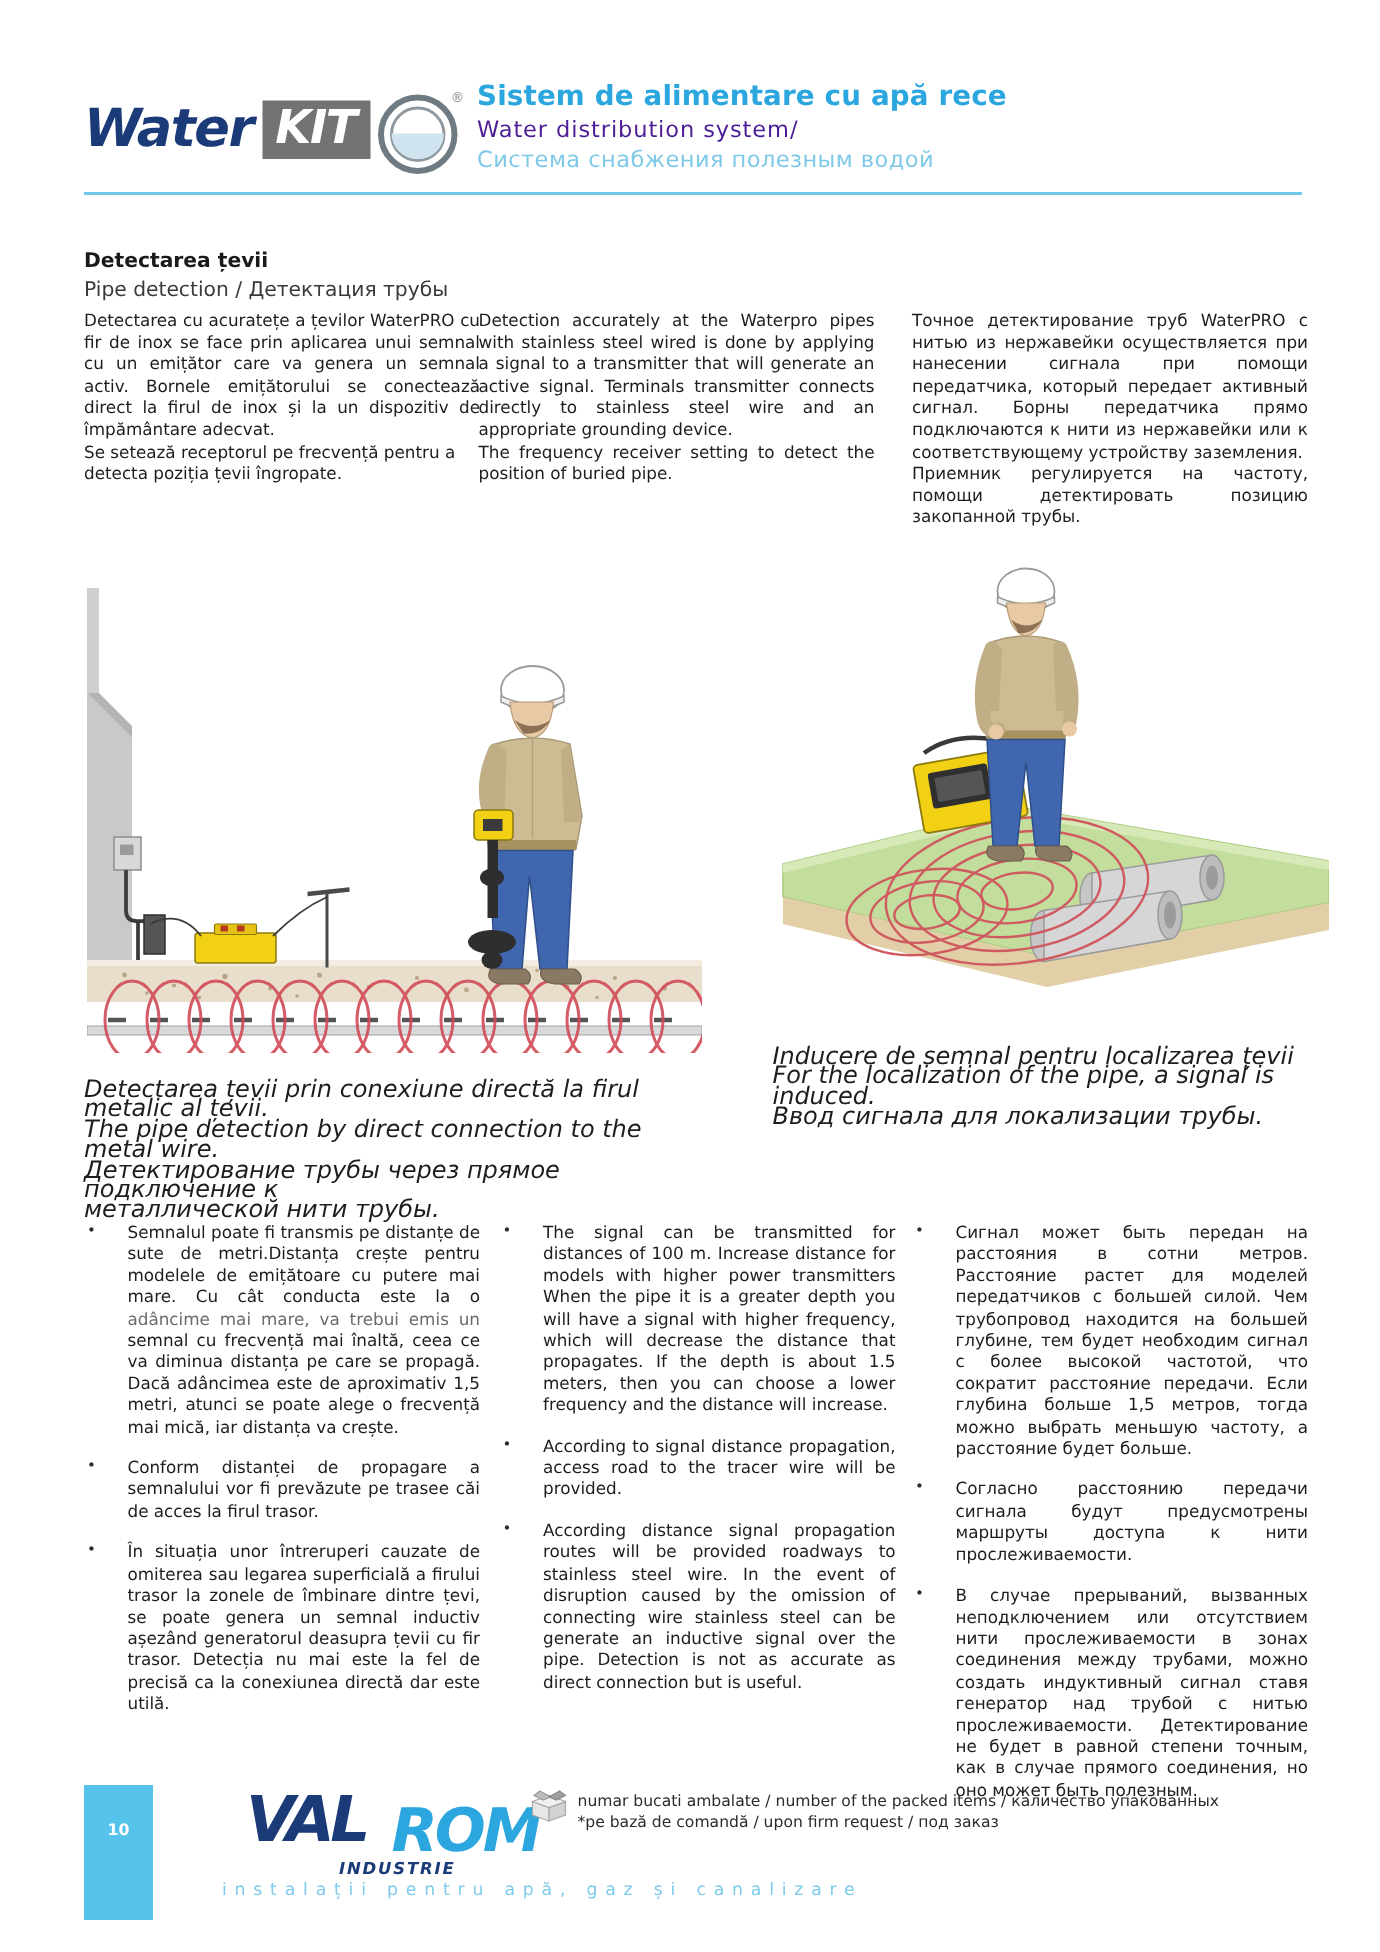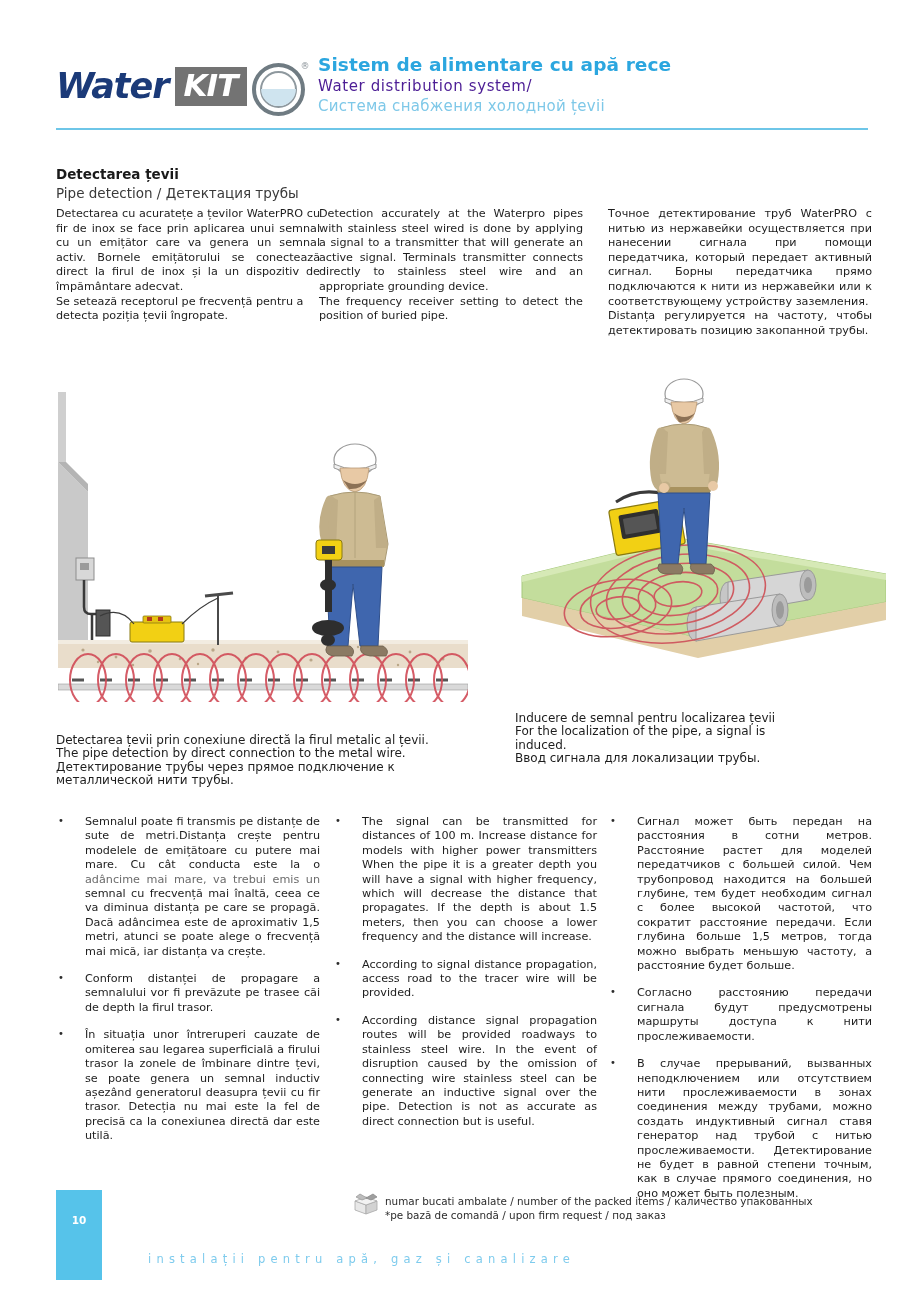--- a/index.html
+++ b/index.html
@@ -116,7 +116,7 @@
     <div class="header-titles">
       <div class="h-title1">Sistem de alimentare cu apă rece</div>
       <div class="h-title2">Water distribution system/</div>
-      <div class="h-title3">Система снабжения холодной țevii</div>
+      <div class="h-title3">Система снабжения полезным водой</div>
     </div>
   </div>
   <div class="header-rule"></div>

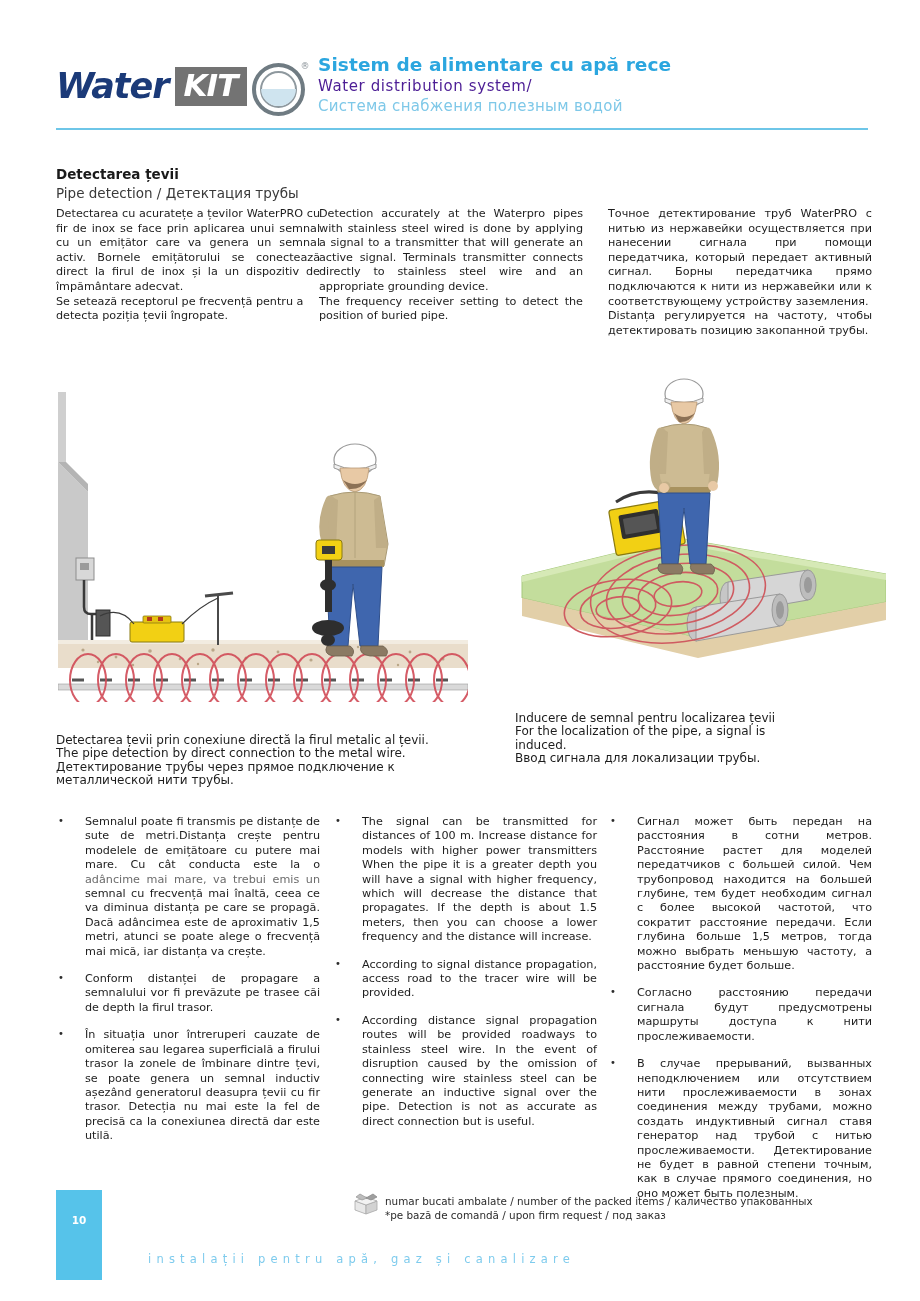--- a/index.html
+++ b/index.html
@@ -134,7 +134,7 @@
   </div>
   <div class="intro c3">
     <p>Точное детектирование труб WaterPRO с нитью из нержавейки осуществляется при нанесении сигнала при помощи передатчика, который передает активный сигнал. Борны передатчика прямо подключаются к нити из нержавейки или к соответствующему устройству заземления.</p>
-    <p>Distanța регулируется на частоту, чтобы детектировать позицию закопанной трубы.</p>
+    <p>Приемник регулируется на частоту, помощи детектировать позицию закопанной трубы.</p>
   </div>
 
   <div class="illo1">

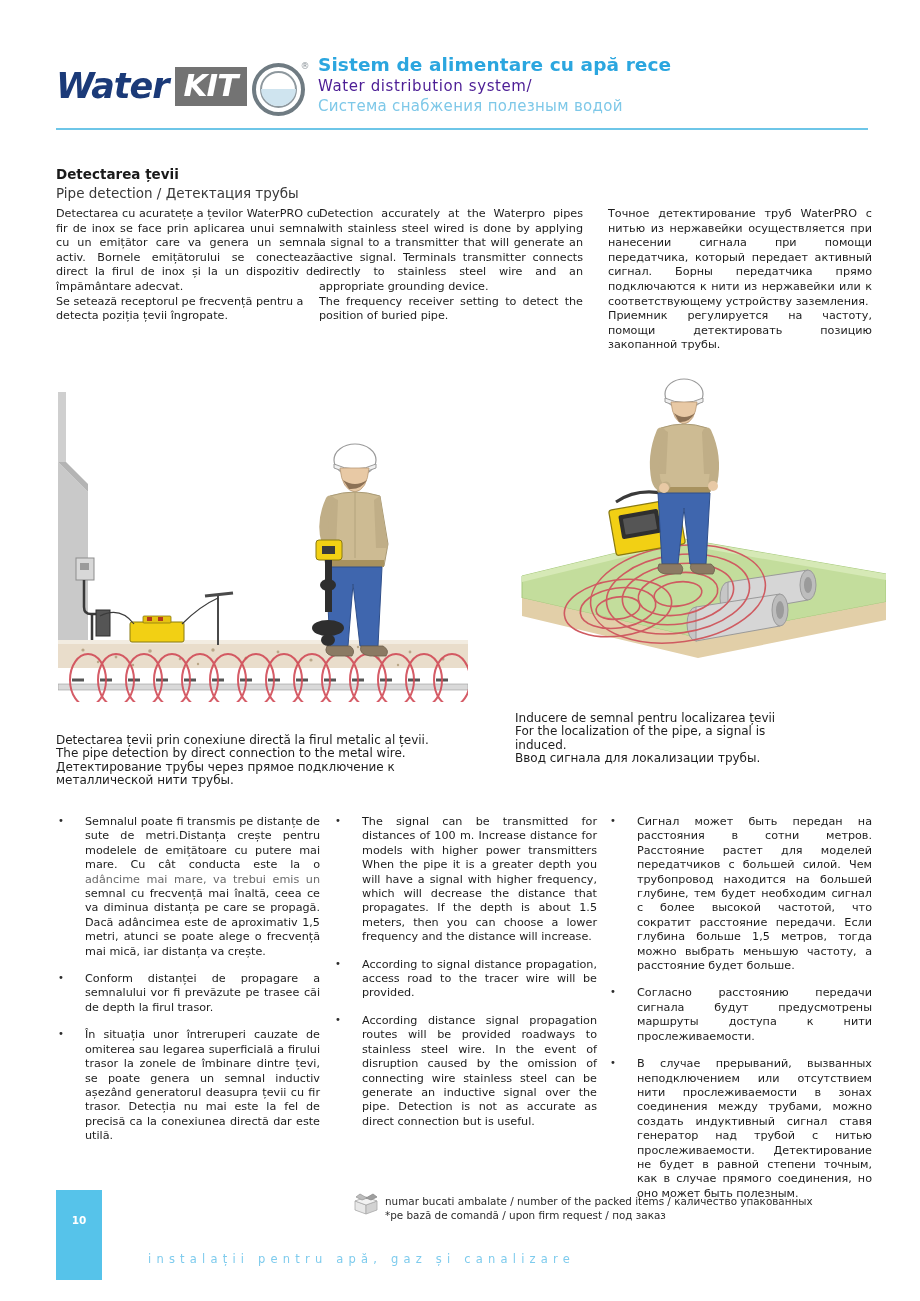--- a/index.html
+++ b/index.html
@@ -62,7 +62,7 @@
   .illo1 { position:absolute; left:58px; top:362px; width:410px; height:340px; background:#ffffff; }
   .illo2 { position:absolute; left:508px; top:362px; width:378px; height:318px; background:#ffffff; }
 
-  .cap { position:absolute; font-size:12px; line-height:13.4px; color:#1d1d1d;margin-top:15px; }
+  .cap { position:absolute; font-style:italic; font-size:16px; line-height:13.4px; color:#1d1d1d; }
   .cap1 { left:56px; top:719px; width:420px; }
   .cap2 { left:515px; top:697px; width:360px; }
 

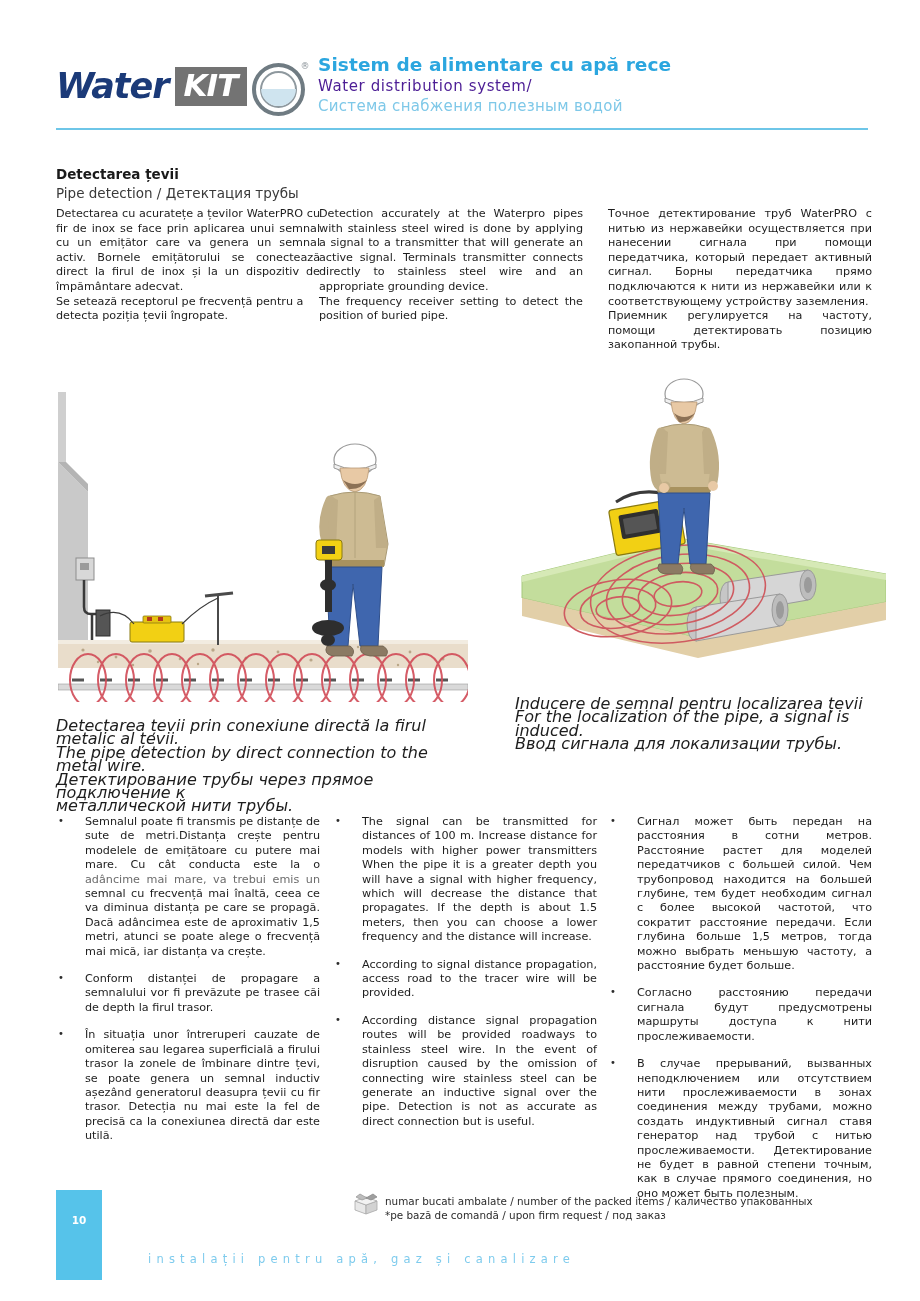--- a/index.html
+++ b/index.html
@@ -334,7 +334,7 @@
   <div class="bullets b1">
     <ul>
       <li><span>Semnalul poate fi transmis pe distanțe de sute de metri.Distanța crește pentru modelele de emițătoare cu putere mai mare. Cu cât conducta este la o </span><span class="faint">adâncime mai mare, va trebui emis un </span><span>semnal cu frecvență mai înaltă, ceea ce va diminua distanța pe care se propagă. Dacă adâncimea este de aproximativ 1,5 metri, atunci se poate alege o frecvență mai mică, iar distanța va crește.</span></li>
-      <li>Conform distanței de propagare a semnalului vor fi prevăzute pe trasee căi de depth la firul trasor.</li>
+      <li>Conform distanței de propagare a semnalului vor fi prevăzute pe trasee căi de acces la firul trasor.</li>
       <li>În situația unor întreruperi cauzate de omiterea sau legarea superficială a firului trasor la zonele de îmbinare dintre țevi, se poate genera un semnal inductiv așezând generatorul deasupra țevii cu fir trasor. Detecția nu mai  este la fel de precisă ca la conexiunea directă dar este utilă.</li>
     </ul>
   </div>

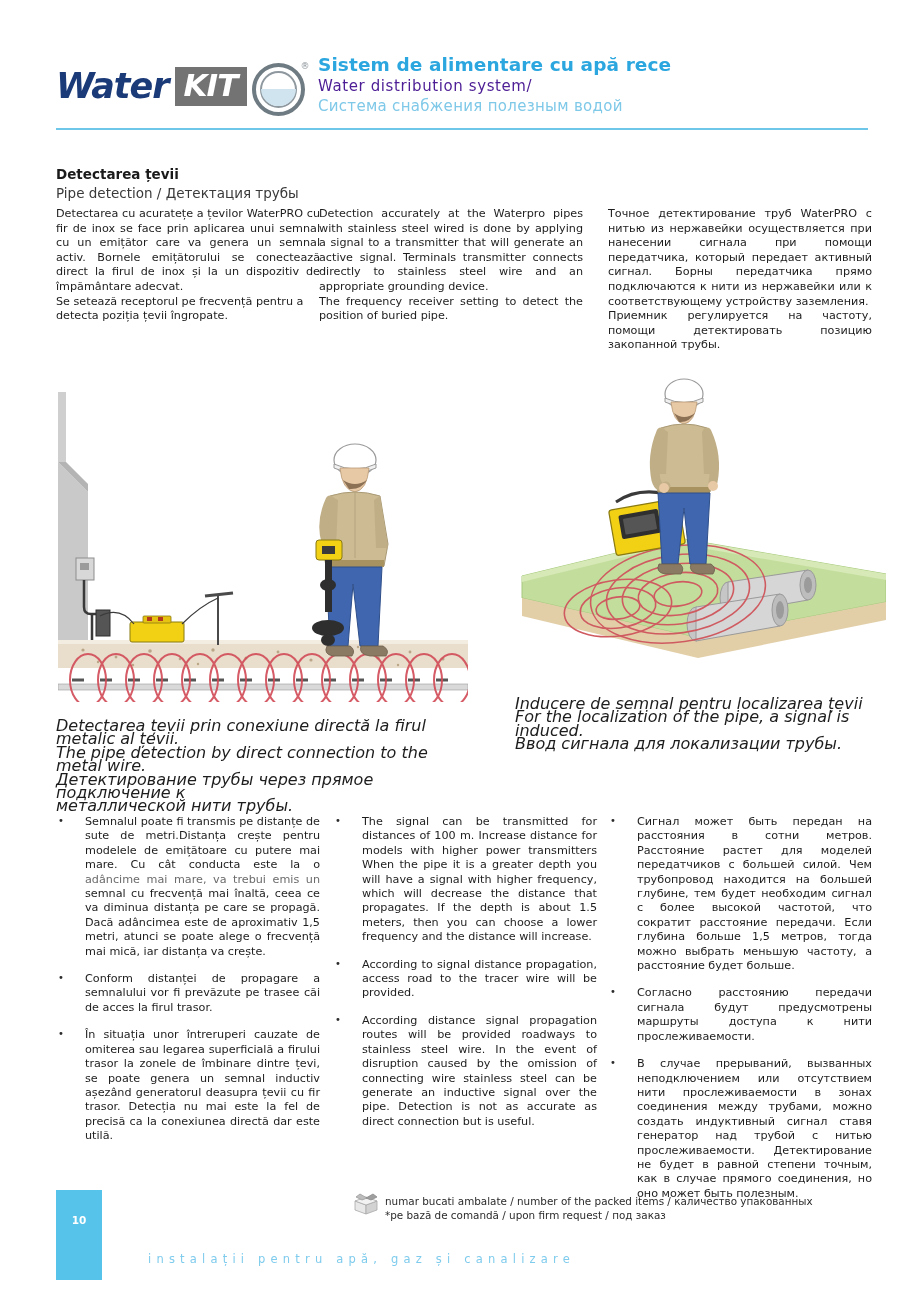--- a/index.html
+++ b/index.html
@@ -358,6 +358,11 @@
   <div class="page-tab"></div>
   <div class="page-num">10</div>
 
+  <div class="valrom">
+    <span class="val-text">VAL</span>
+    <span class="rom-text">ROM</span>
+    <span class="ind-text">INDUSTRIE</span>
+  </div>
   <div class="slogan">instalații pentru apă, gaz și canalizare</div>
 
   <div class="box-icon">

